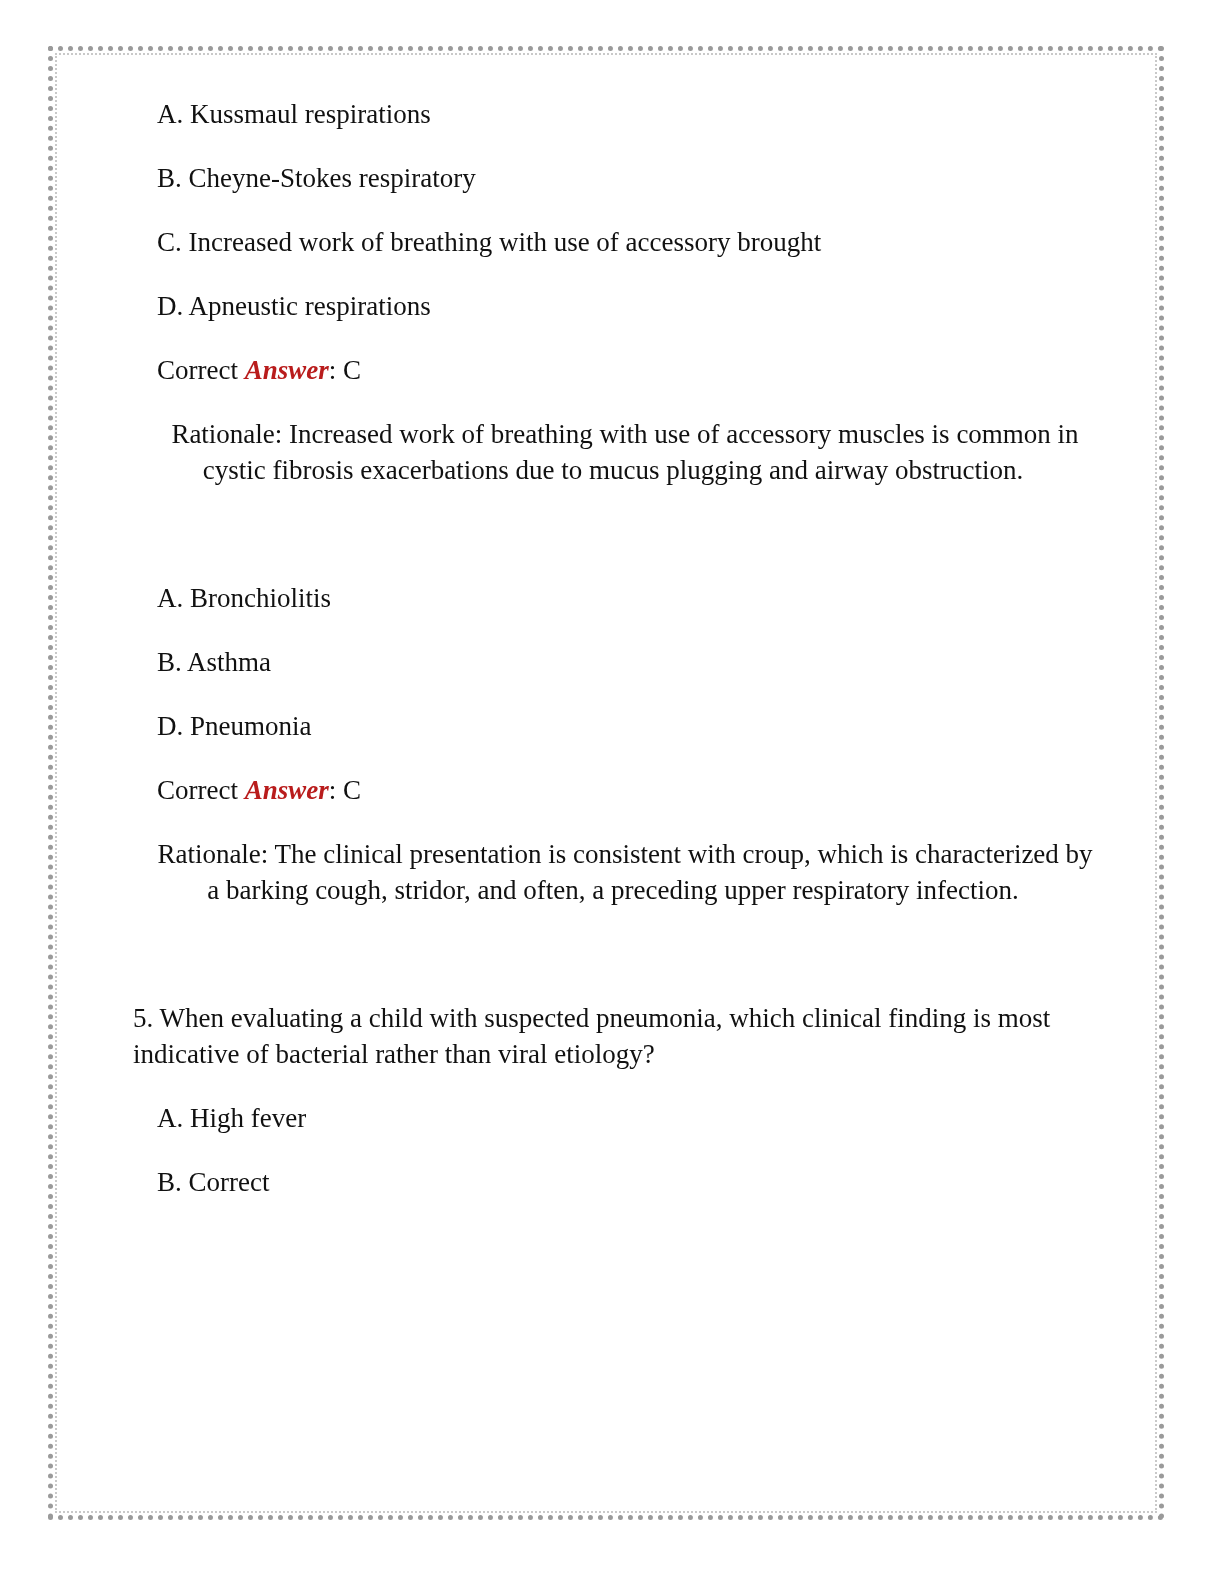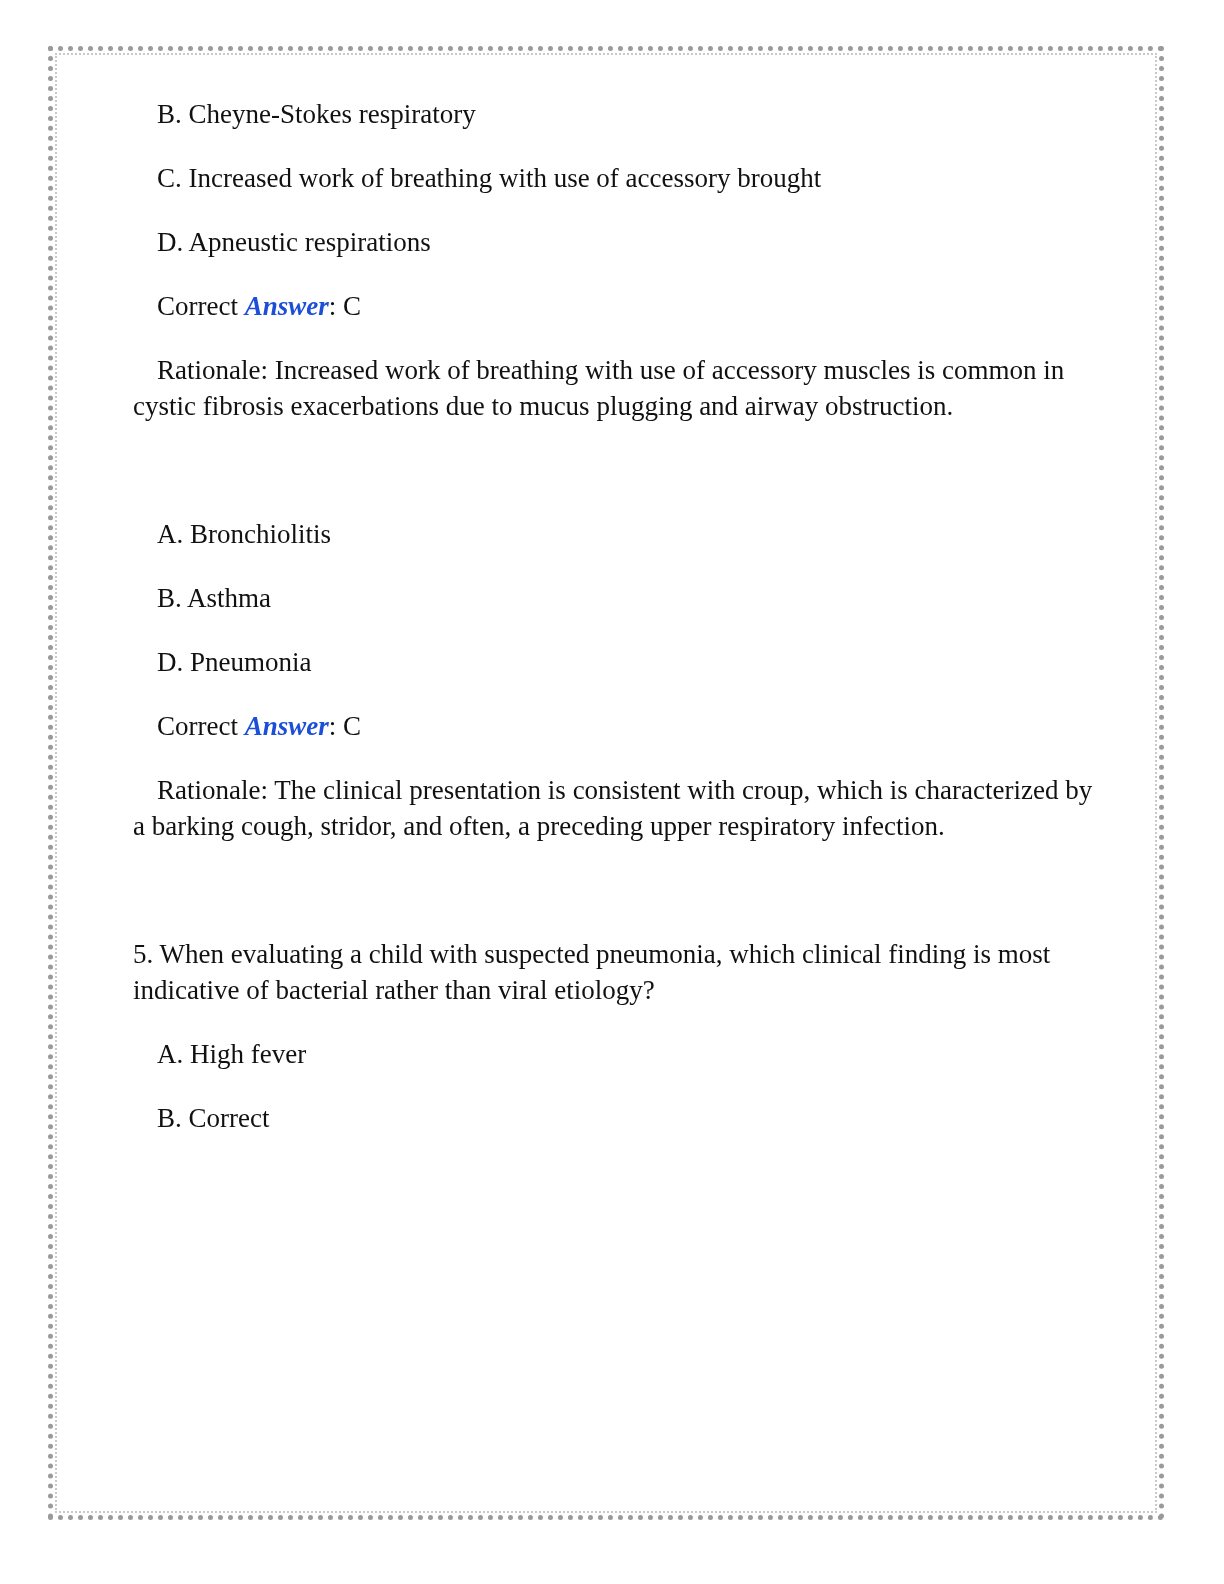--- a/index.html
+++ b/index.html
@@ -22,6 +22,7 @@
 <div class="border"></div>
 
 <div class="content">
+  <p class="p opt">A. Kussmaul respirations</p>
   <p class="p opt">B. Cheyne-Stokes respiratory</p>
   <p class="p opt">C. Increased work of breathing with use of accessory brought</p>
   <p class="p opt">D. Apneustic respirations</p>

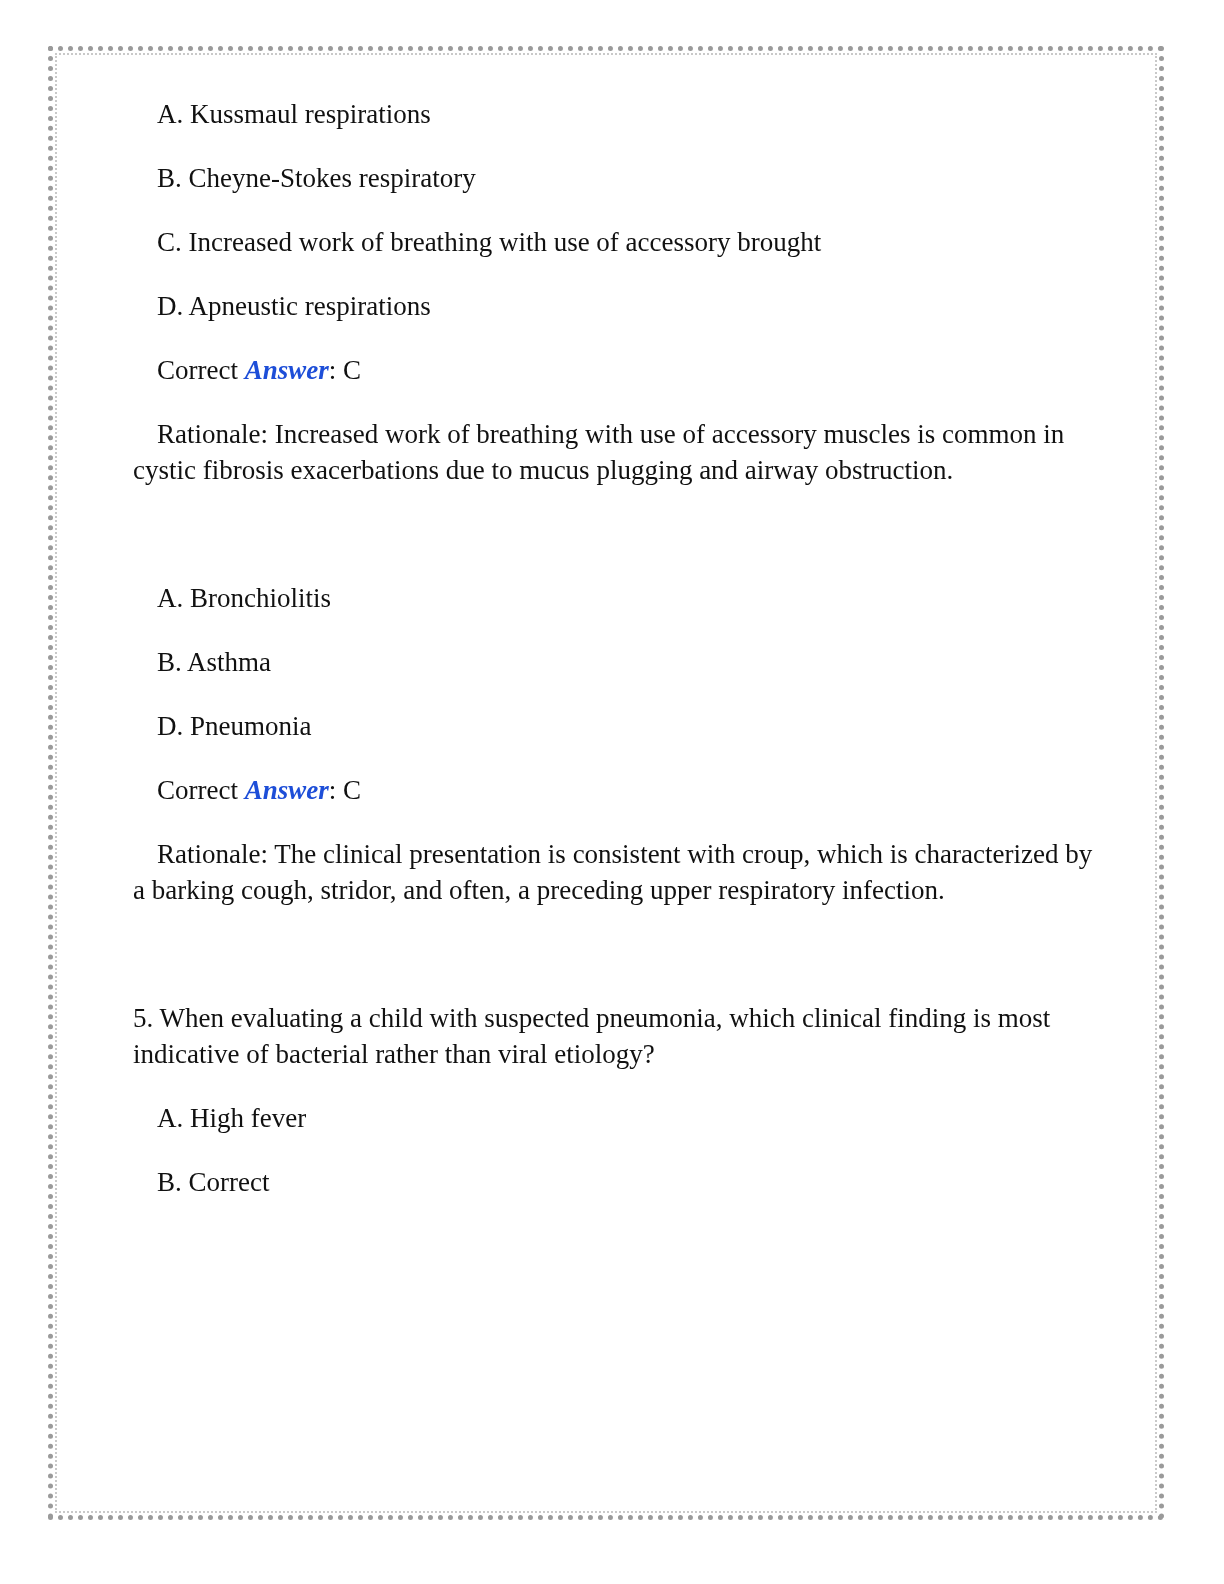--- a/index.html
+++ b/index.html
@@ -12,7 +12,7 @@
   .p { margin:0; }
   .opt { padding-left:24px; margin-bottom:28px; }
   .ind { text-indent:24px; }
-  .answer-word { color:#1d4ed8; font-style:italic; font-weight:bold; }
+  .answer-word { color:#b91c1c; font-style:italic; font-weight:bold; }
   .gap-lg { height:92px; }
   .mb28 { margin-bottom:28px; }
 </style>

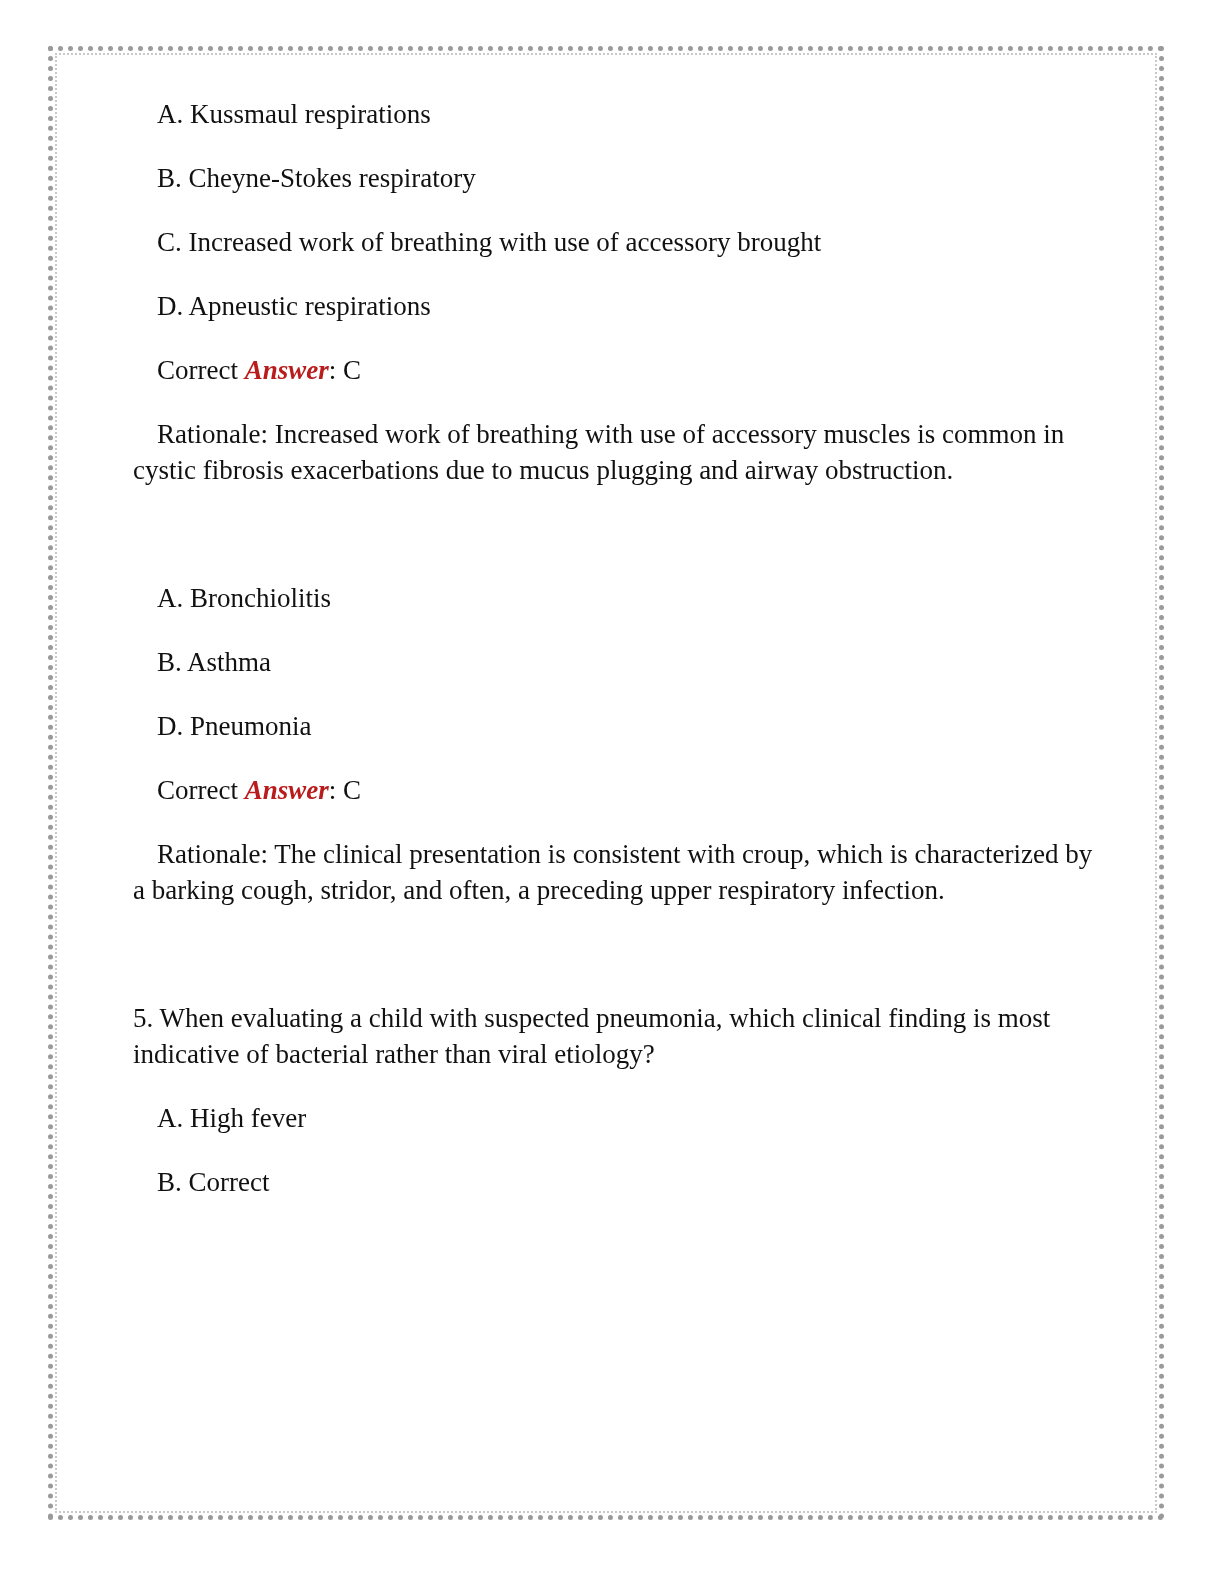--- a/index.html
+++ b/index.html
@@ -11,7 +11,7 @@
   .content { position:absolute; left:133px; top:96px; width:960px; font-size:27px; line-height:36px; }
   .p { margin:0; }
   .opt { padding-left:24px; margin-bottom:28px; }
-  .ind { text-indent:24px; }
+  .ind { text-indent:24px;text-align:center; }
   .answer-word { color:#b91c1c; font-style:italic; font-weight:bold; }
   .gap-lg { height:92px; }
   .mb28 { margin-bottom:28px; }

